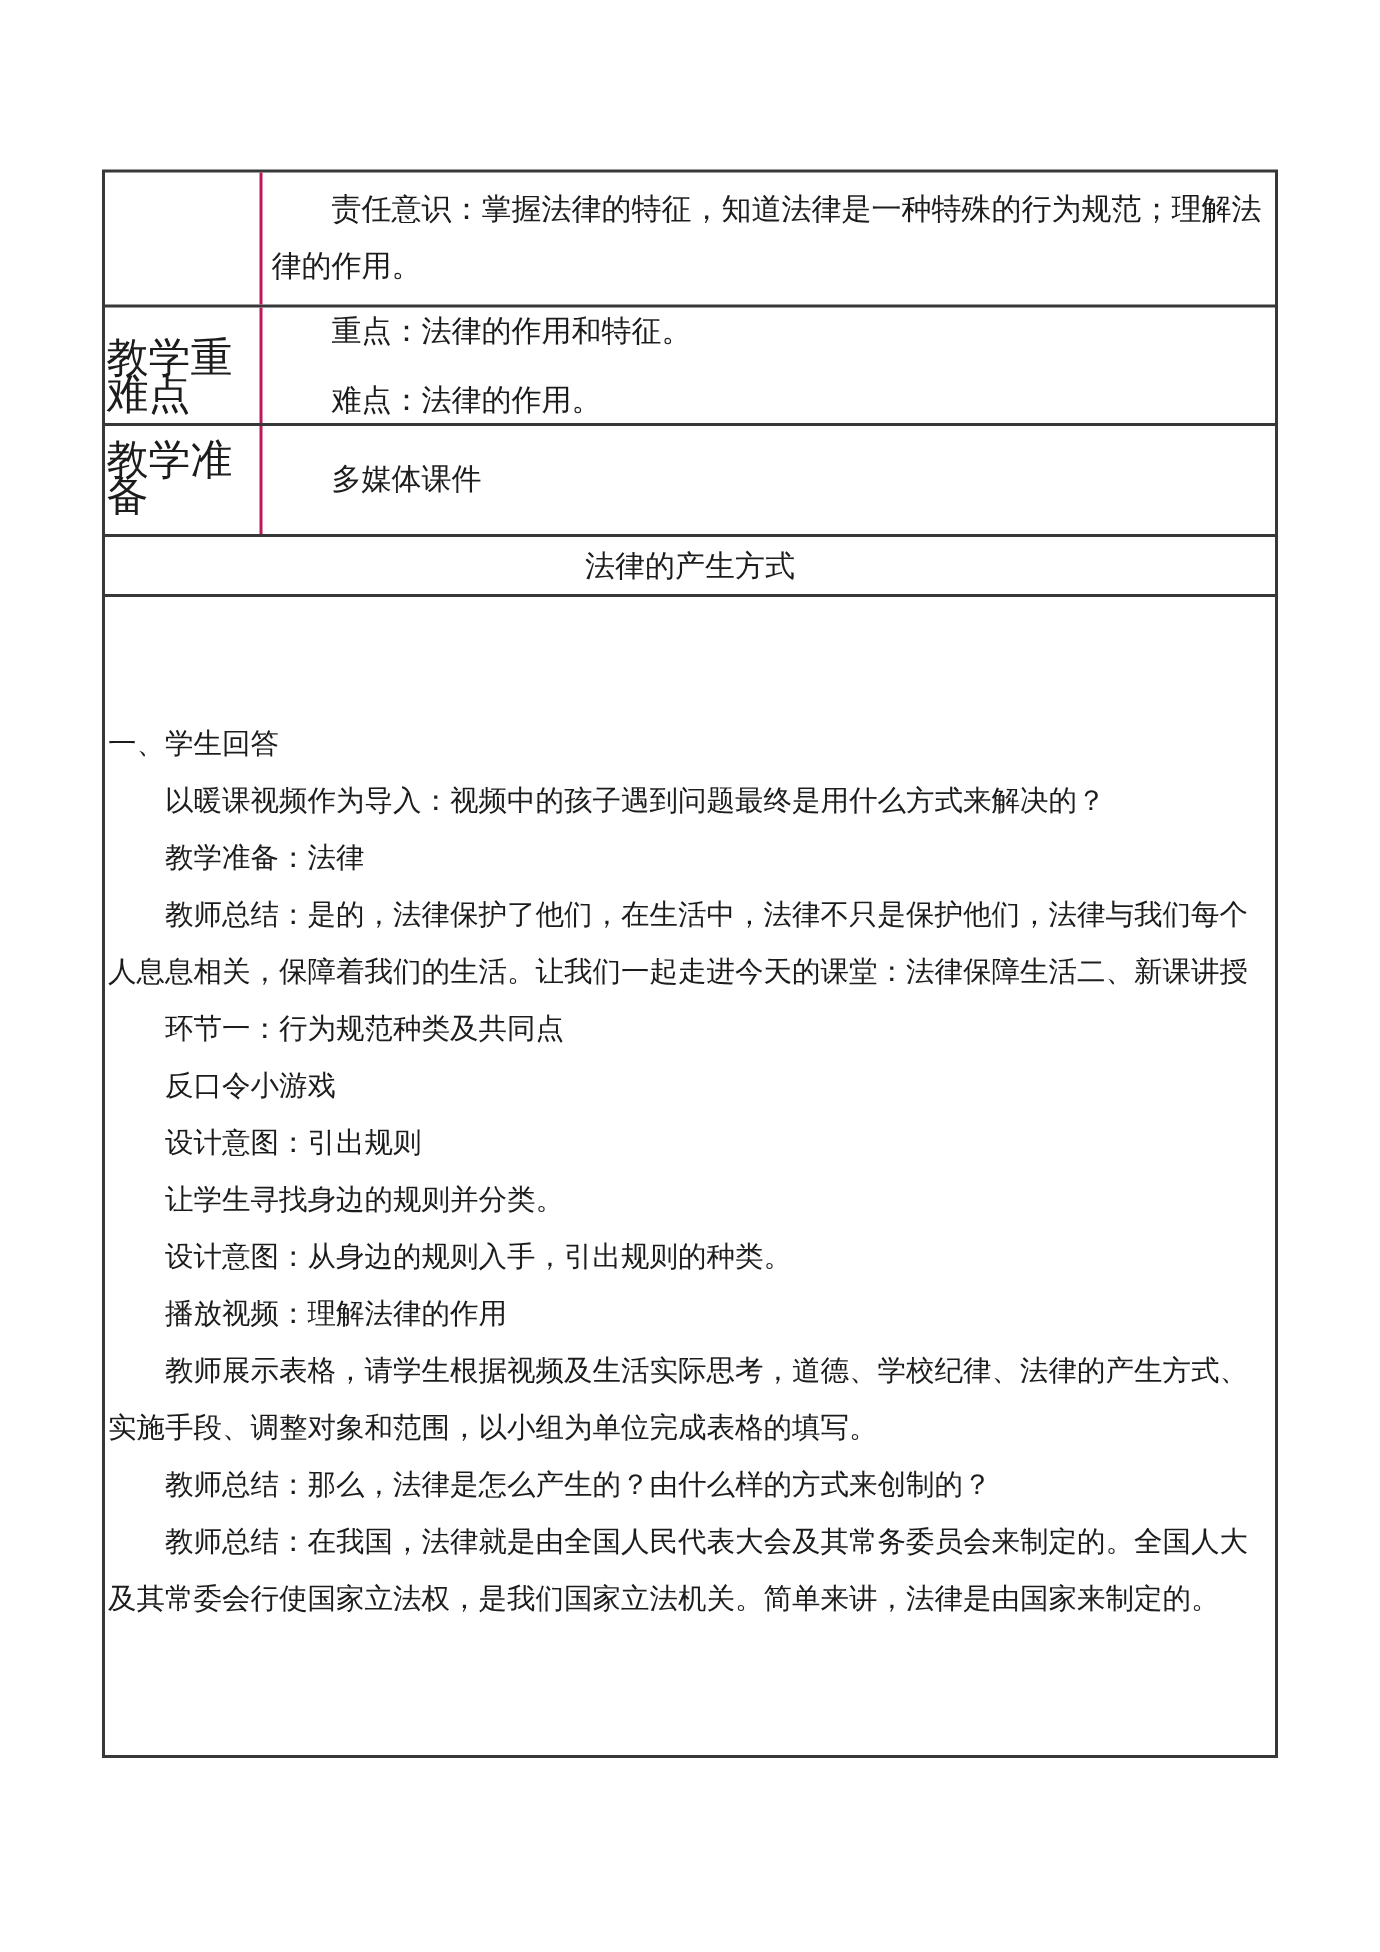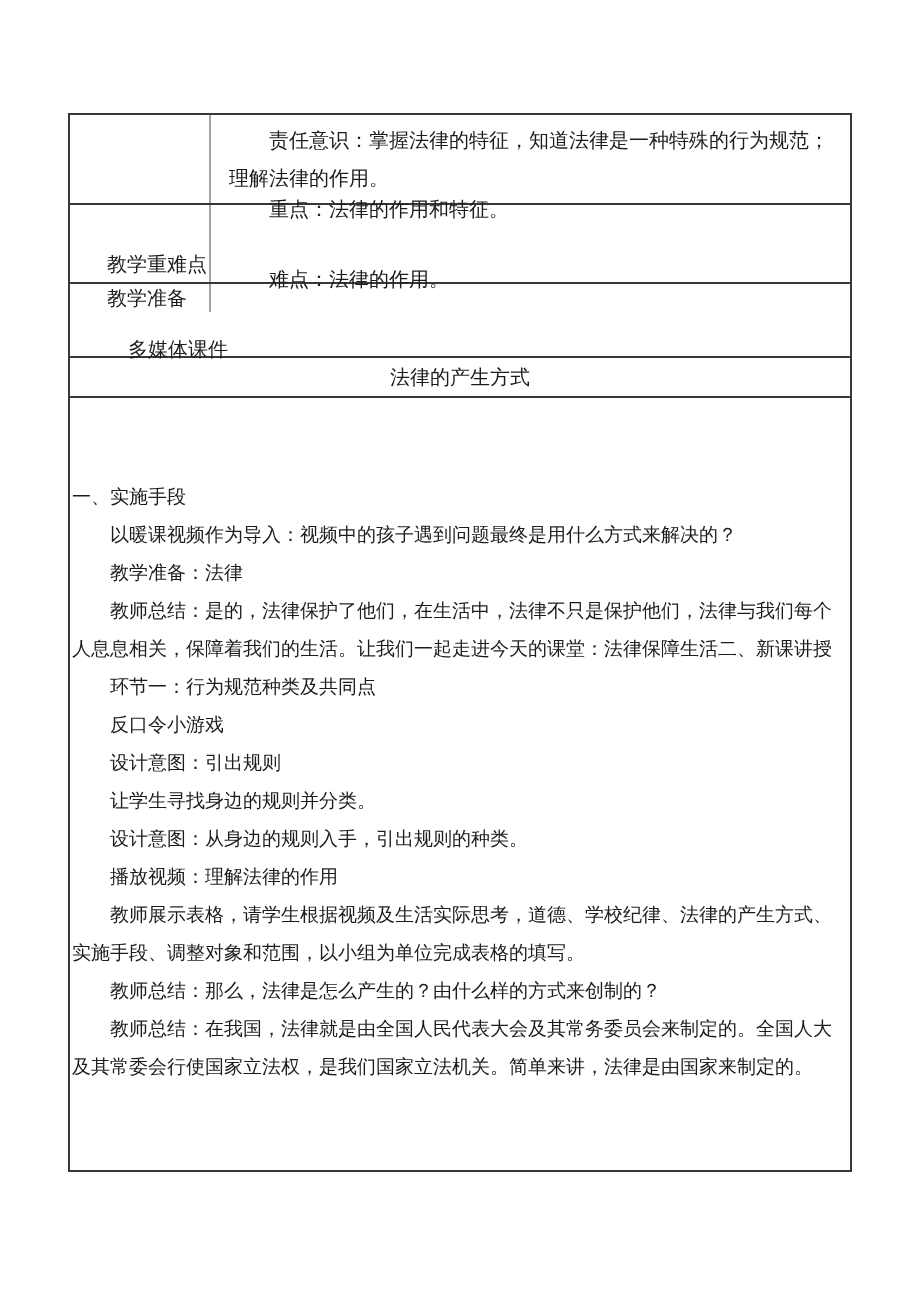--- a/index.html
+++ b/index.html
@@ -57,7 +57,7 @@
     line-height: 38px;
   }
   .value-cell p {
-    margin: 16px;
+    margin: 4px;
     text-indent: 2em;
   }
   .row-obj   { height: 90px; }

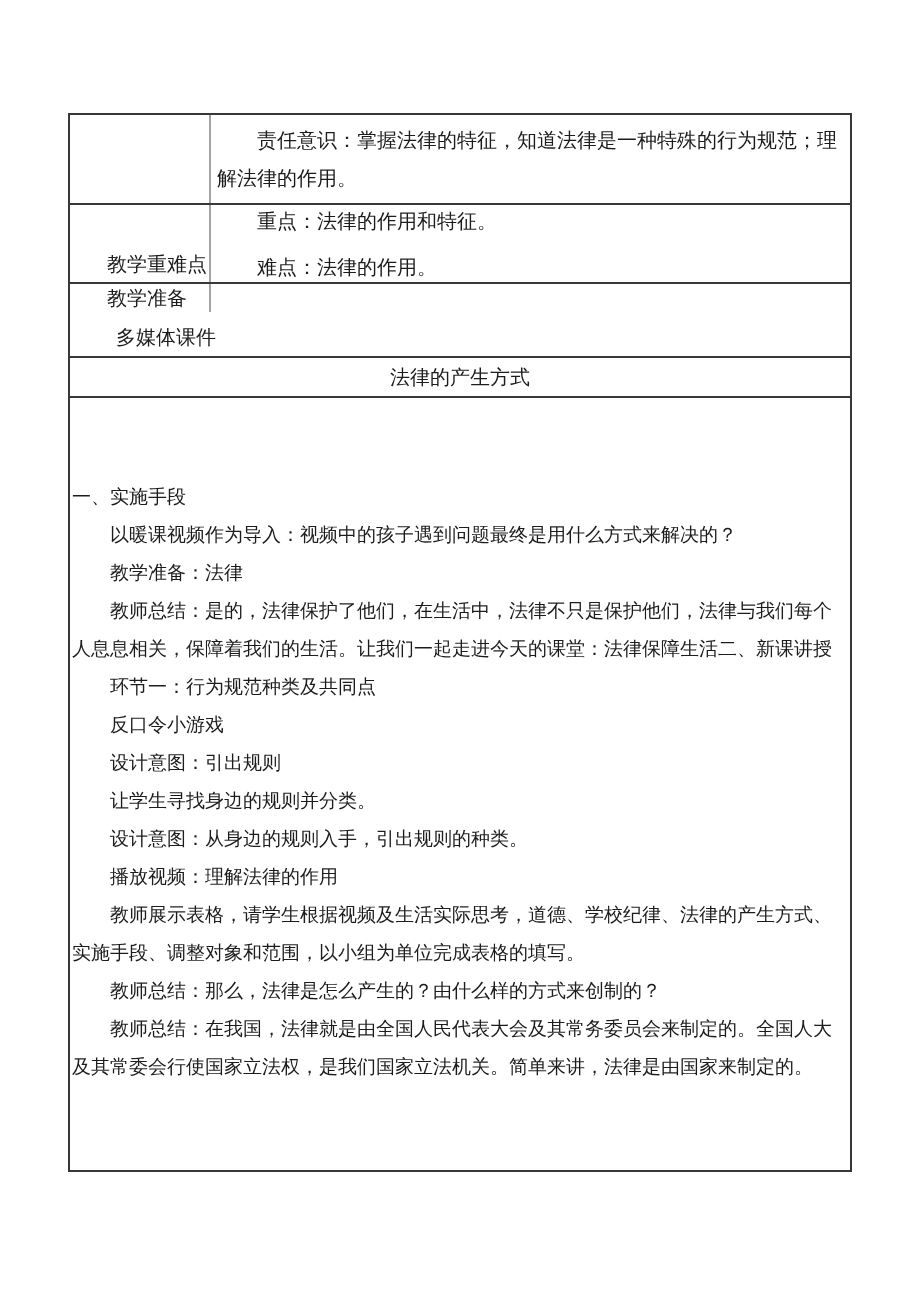--- a/index.html
+++ b/index.html
@@ -34,16 +34,15 @@
   .label-cell {
     width: 105px;
     min-width: 105px;
-    border-right: 2px solid #a3a3a3;
+    border-right: 2px solid #be185d;
     box-sizing: border-box;
     display: flex;
     flex-direction: column;
     justify-content: center;
     padding: 2px 1px;
-    font-size: 20px;
+    font-size: 28px;
     line-height: 24px;
     letter-spacing: 0;
-    margin-left: 36px;
   }
   .label-cell.align-bottom { justify-content: flex-end; padding-bottom: 6px; }
   .value-cell {

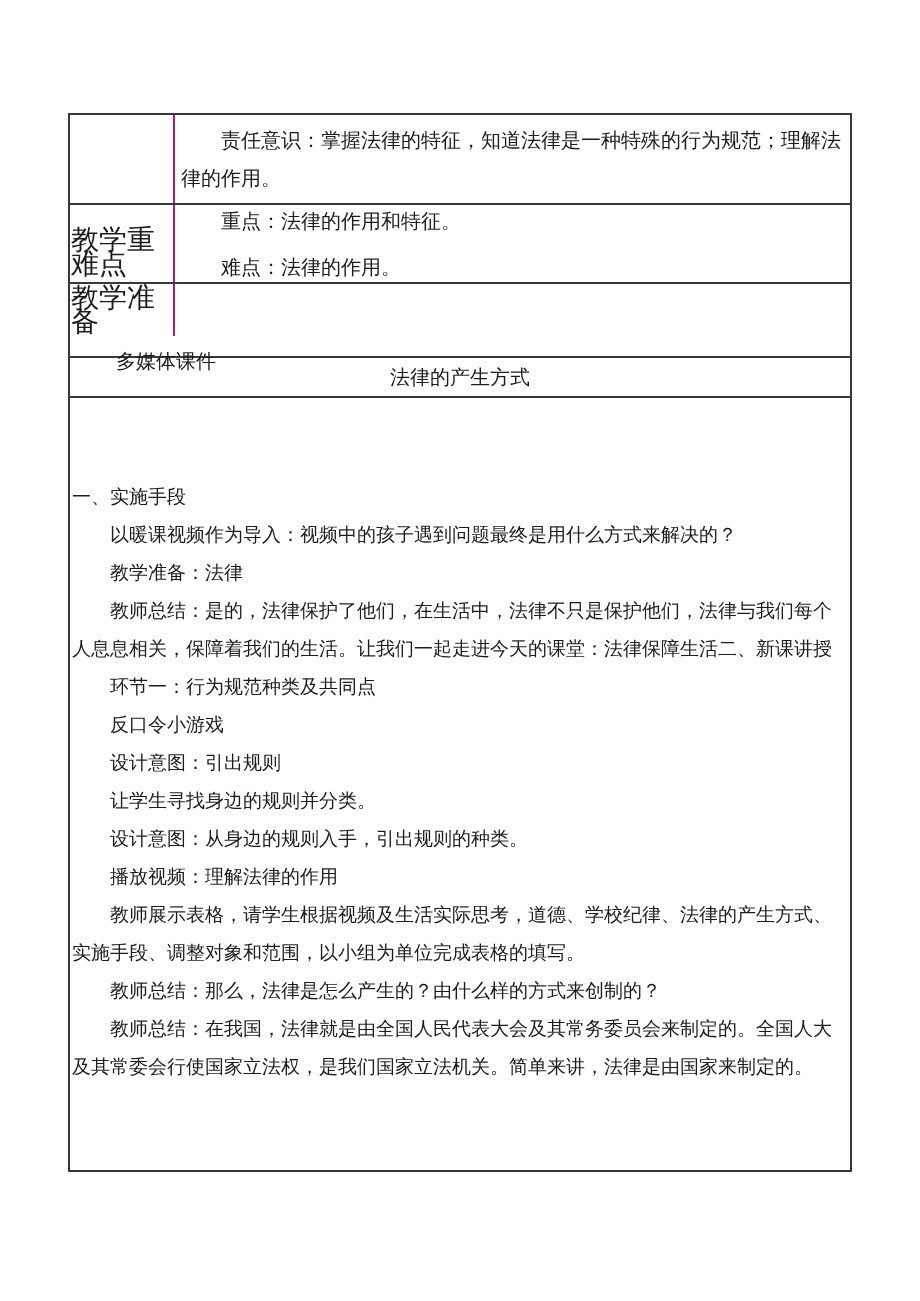--- a/index.html
+++ b/index.html
@@ -61,7 +61,7 @@
   }
   .row-obj   { height: 90px; }
   .row-focus { height: 79px; }
-  .row-prep  { height: 74px; flex-direction: column; }
+  .row-prep  { height: 74px; }
   .section-header-row {
     height: 40px;
     display: flex;

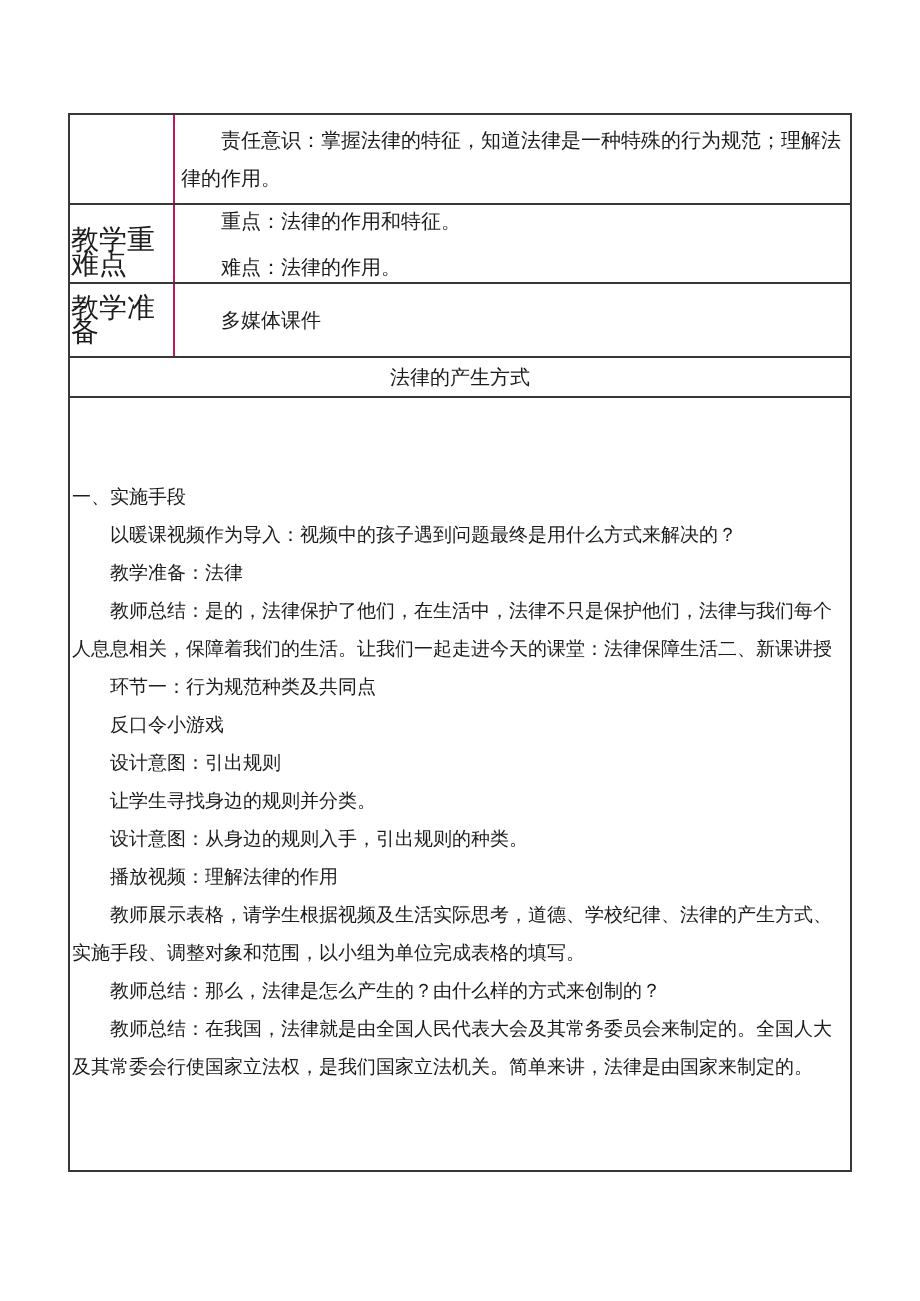--- a/index.html
+++ b/index.html
@@ -118,7 +118,7 @@
     <div class="section-header-row">法律的产生方式</div>
 
     <div class="content-cell">
-        <p class="cpara">一、实施手段</p>
+        <p class="cpara">一、学生回答</p>
         <p class="cpara indent">以暖课视频作为导入：视频中的孩子遇到问题最终是用什么方式来解决的？</p>
         <p class="cpara indent">教学准备：法律</p>
         <p class="cpara indent">教师总结：是的，法律保护了他们，在生活中，法律不只是保护他们，法律与我们每个人息息相关，保障着我们的生活。让我们一起走进今天的课堂：法律保障生活二、新课讲授</p>

